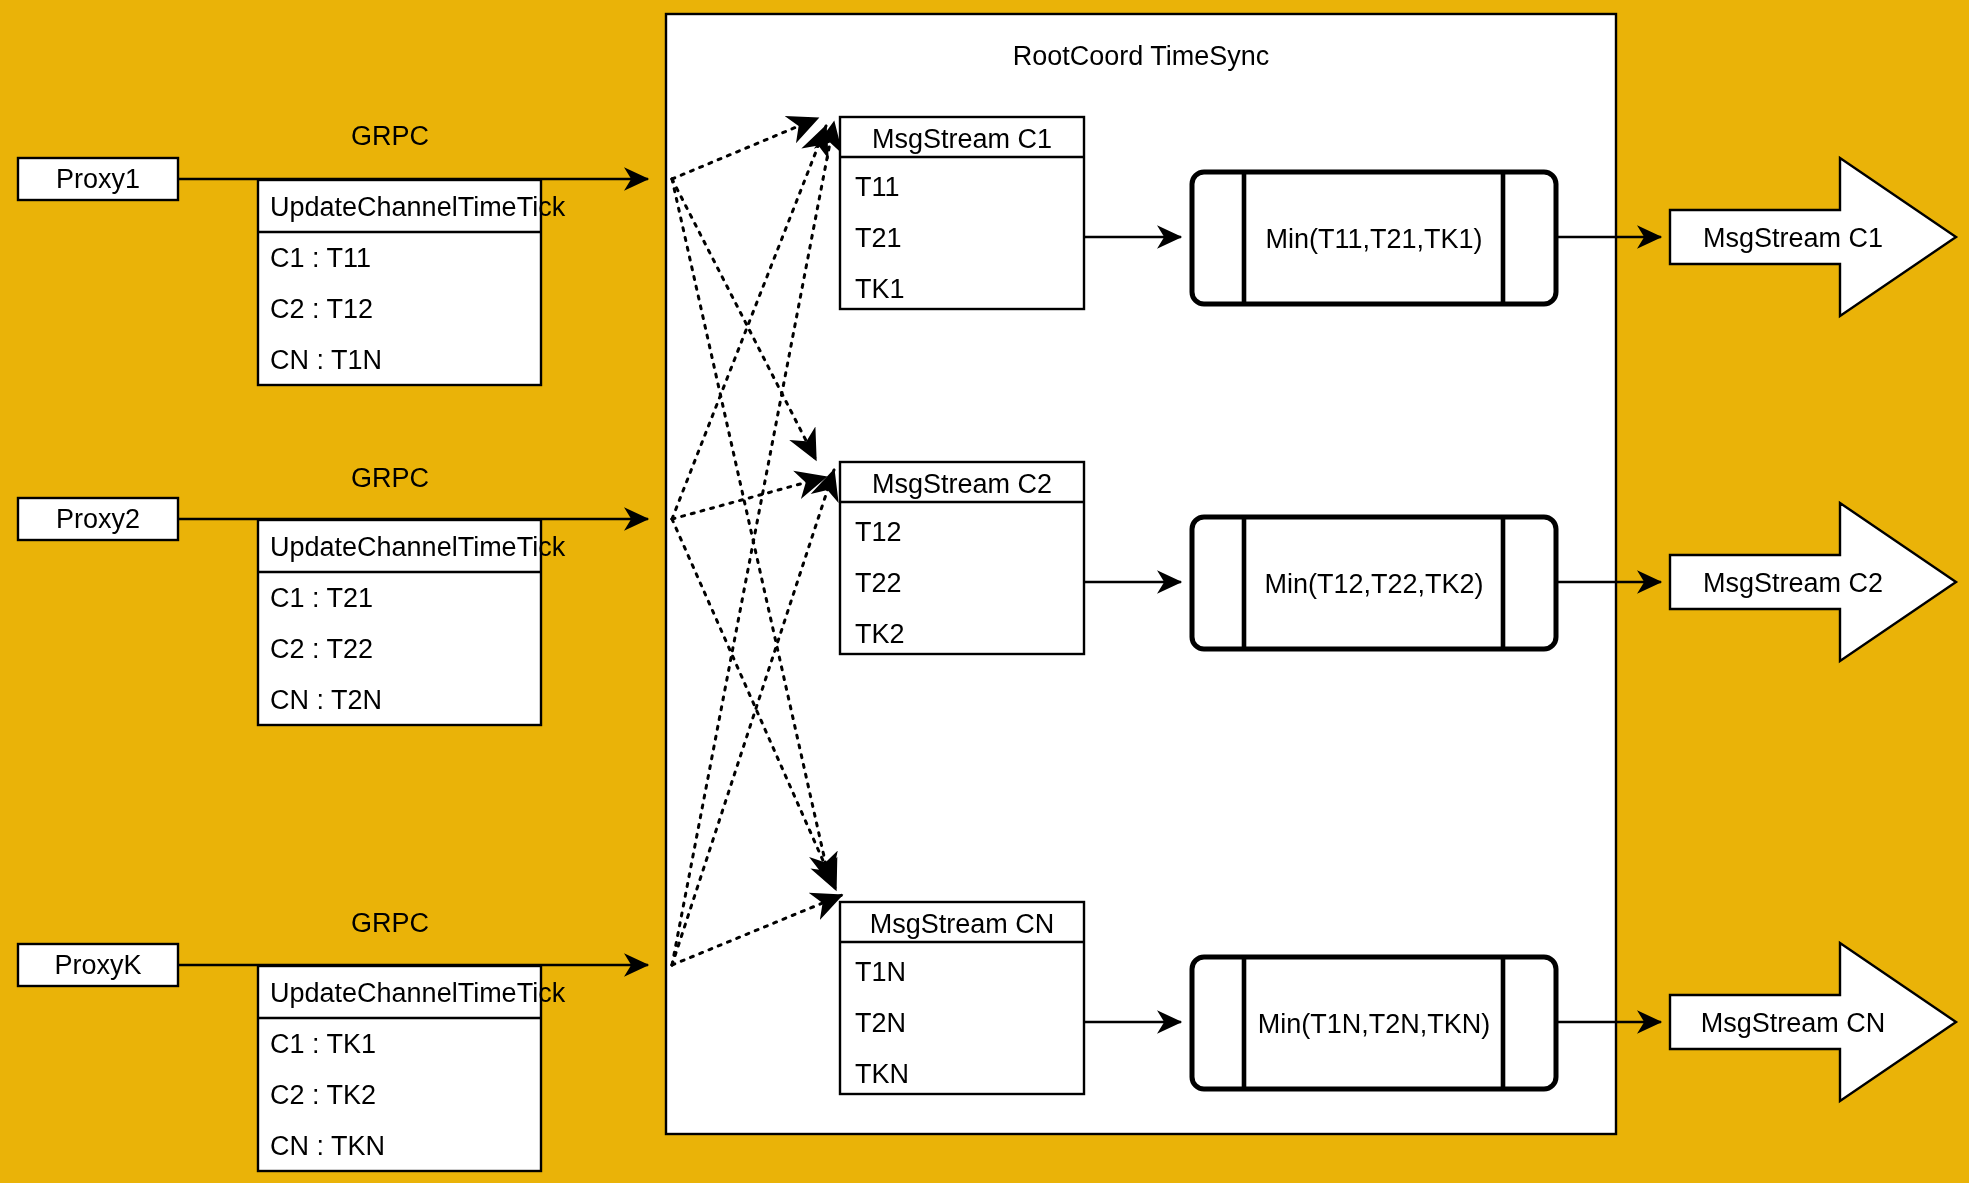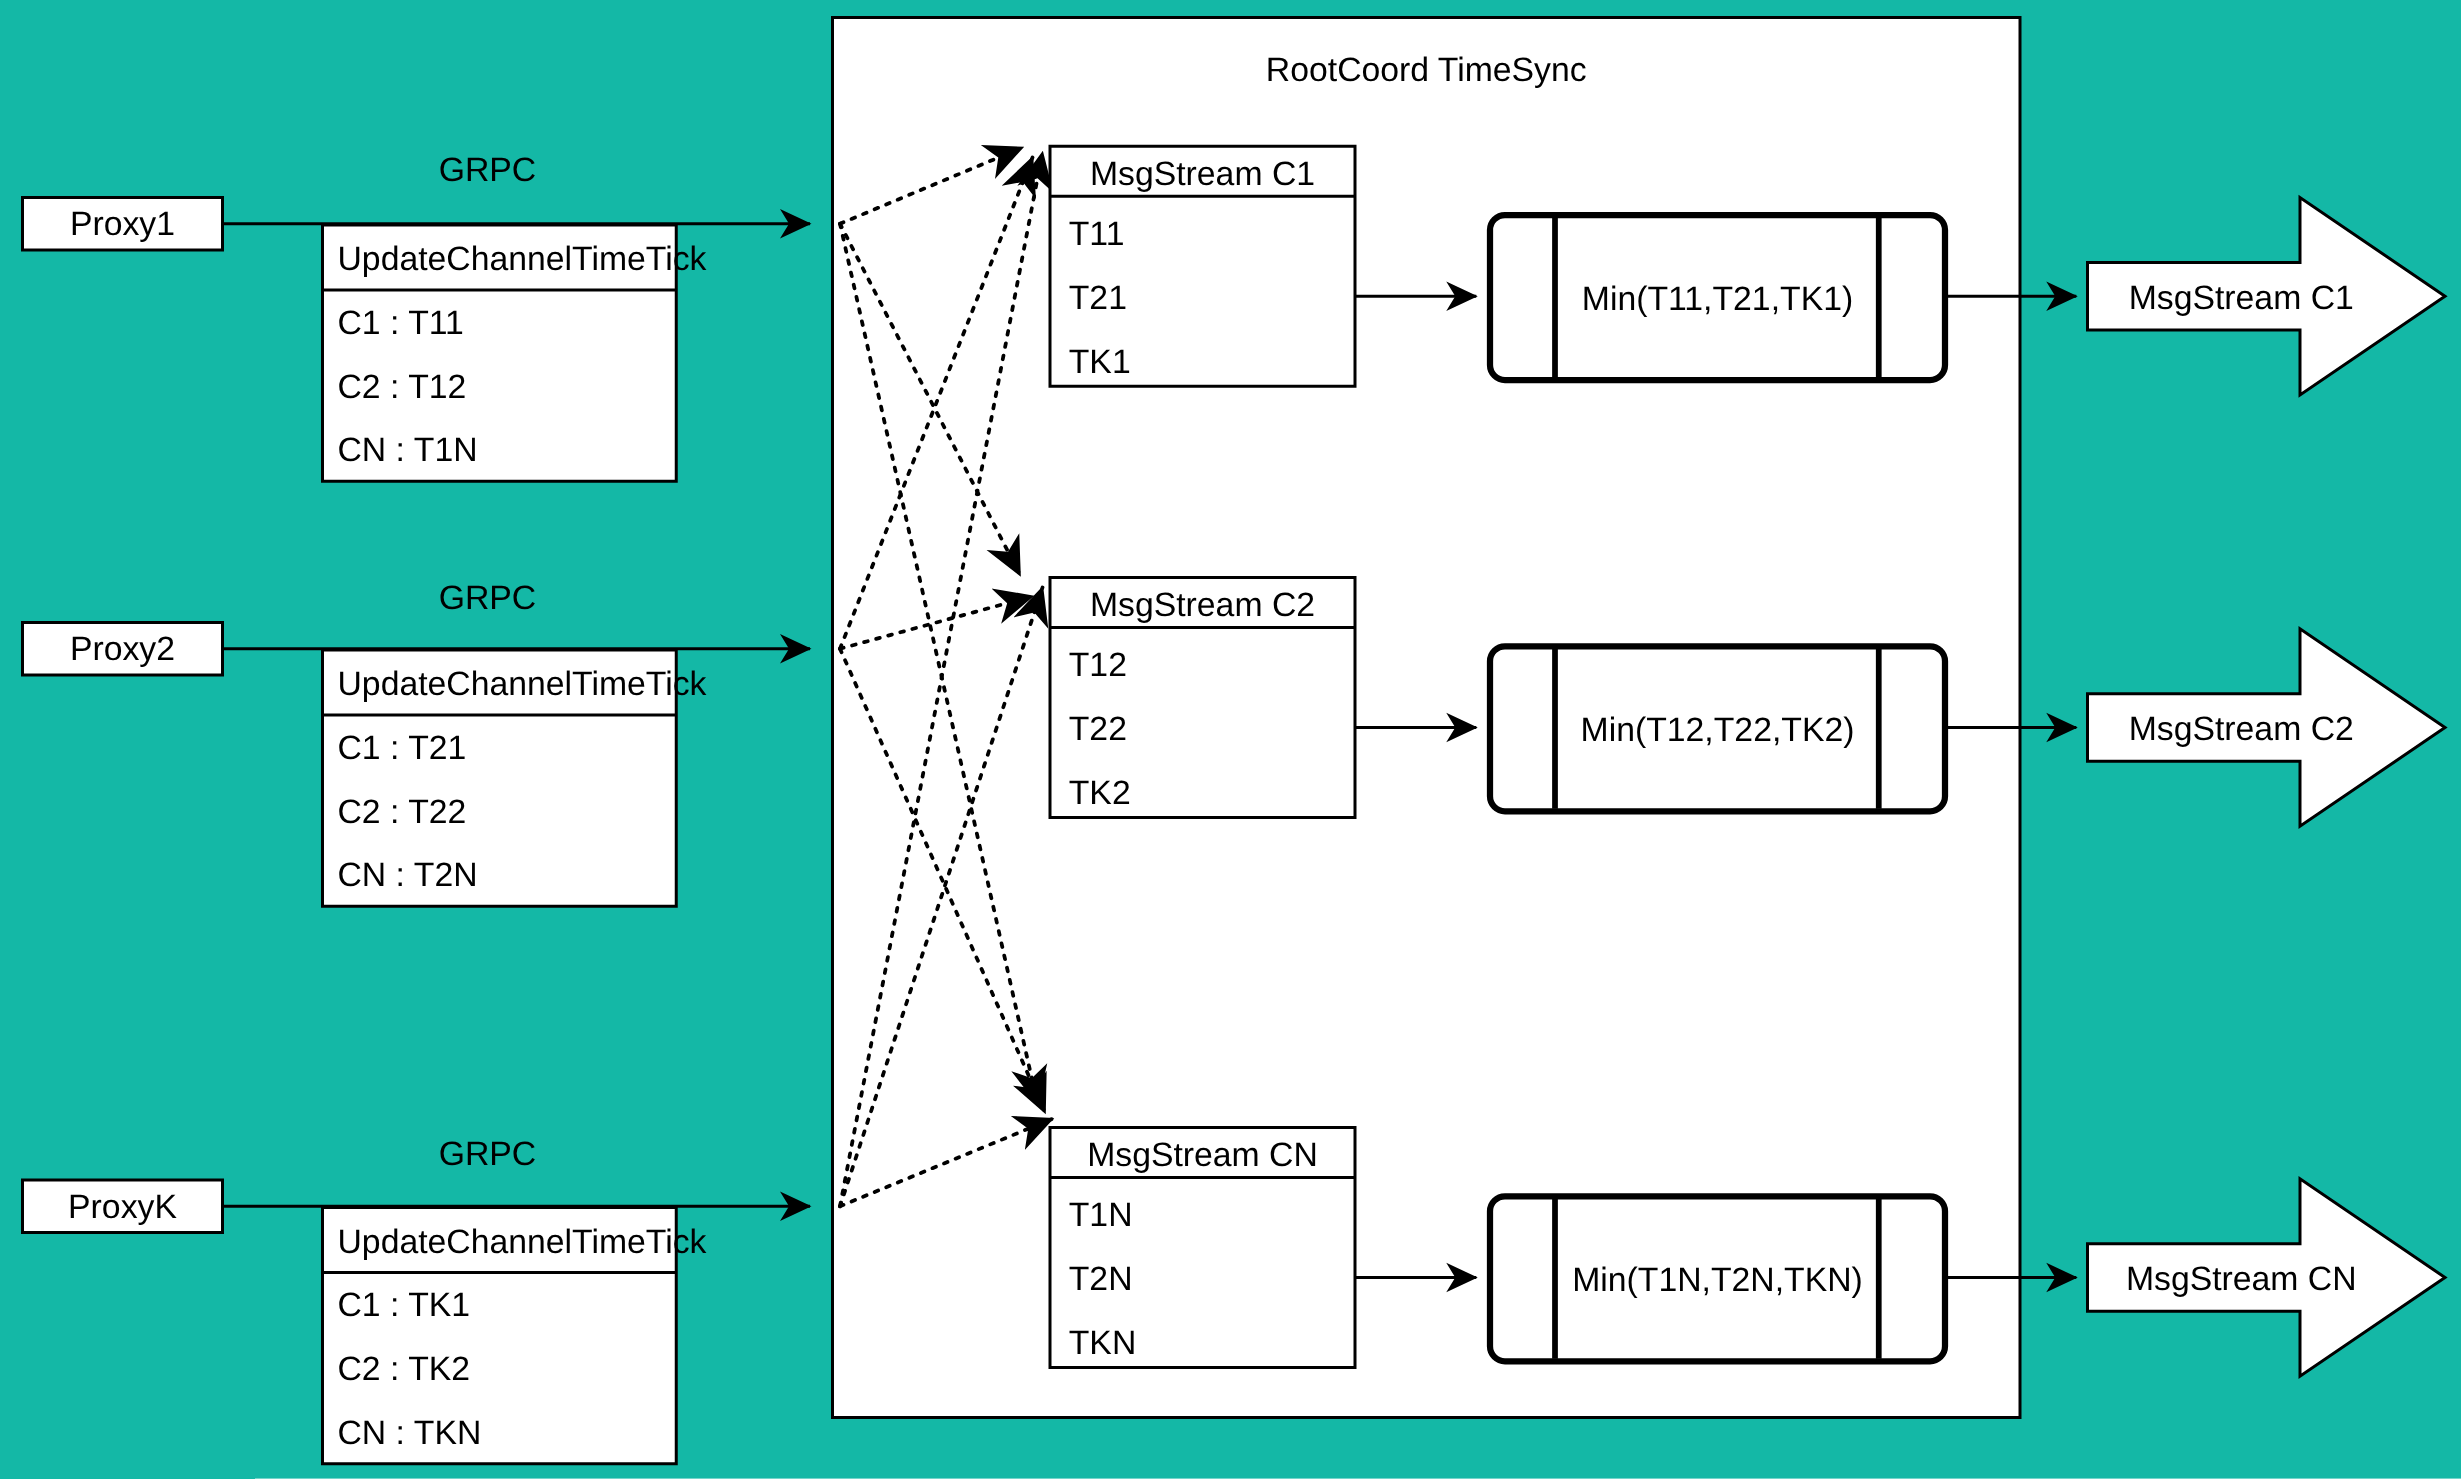--- a/index.html
+++ b/index.html
@@ -11,7 +11,7 @@
     position: relative;
     width: 1969px;
     height: 1183px;
-    background: #14b8a6;
+    background: #eab308;
     font-family: "Liberation Sans", sans-serif;
     overflow: hidden;
   }

